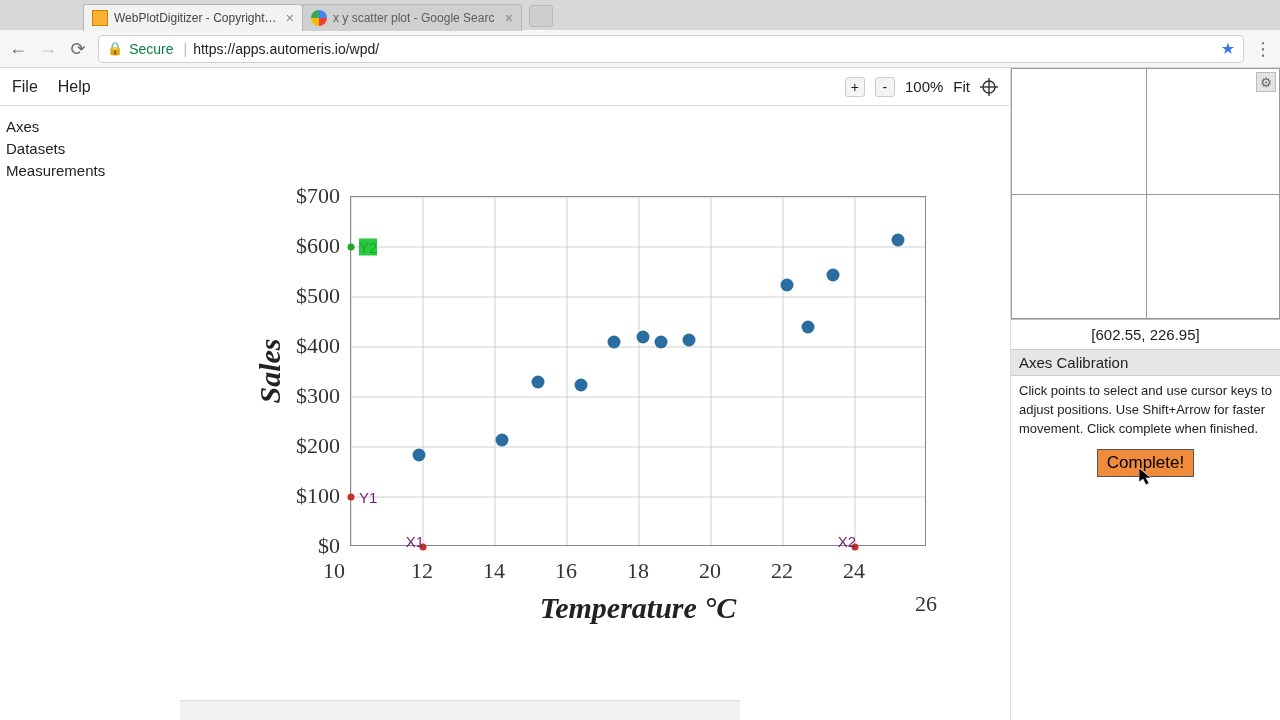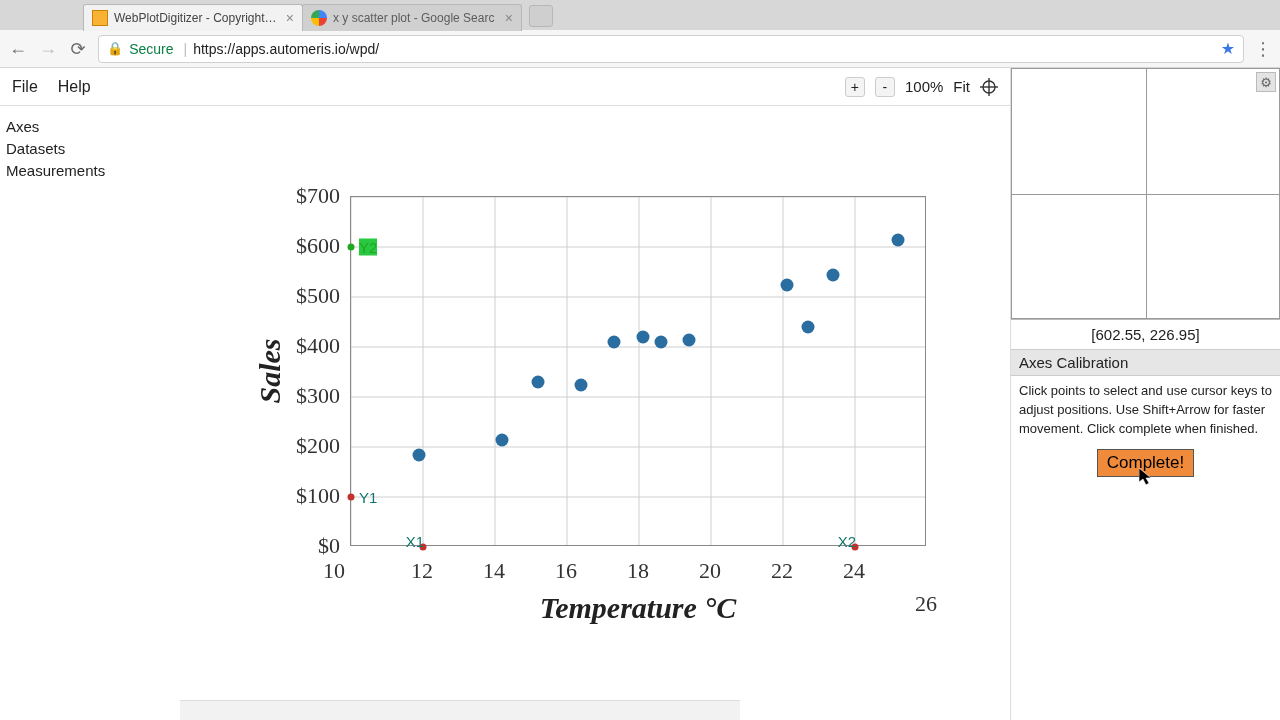--- a/index.html
+++ b/index.html
@@ -58,7 +58,7 @@
   .calpt{position:absolute;width:7px;height:7px;border-radius:50%;transform:translate(-50%,-50%);}
   .calpt.red{background:#c4302b;}
   .calpt.green{background:#1fa81f;}
-  .callabel{position:absolute;font-size:15px;color:#0f766e;transform:translateY(-50%);}
+  .callabel{position:absolute;font-size:15px;color:#701a75;transform:translateY(-50%);}
   .callabel.green{color:#1fa81f;}
   
   .right{width:270px;flex:none;margin-left:auto;border-left:1px solid #ddd;height:100%;position:relative;}

